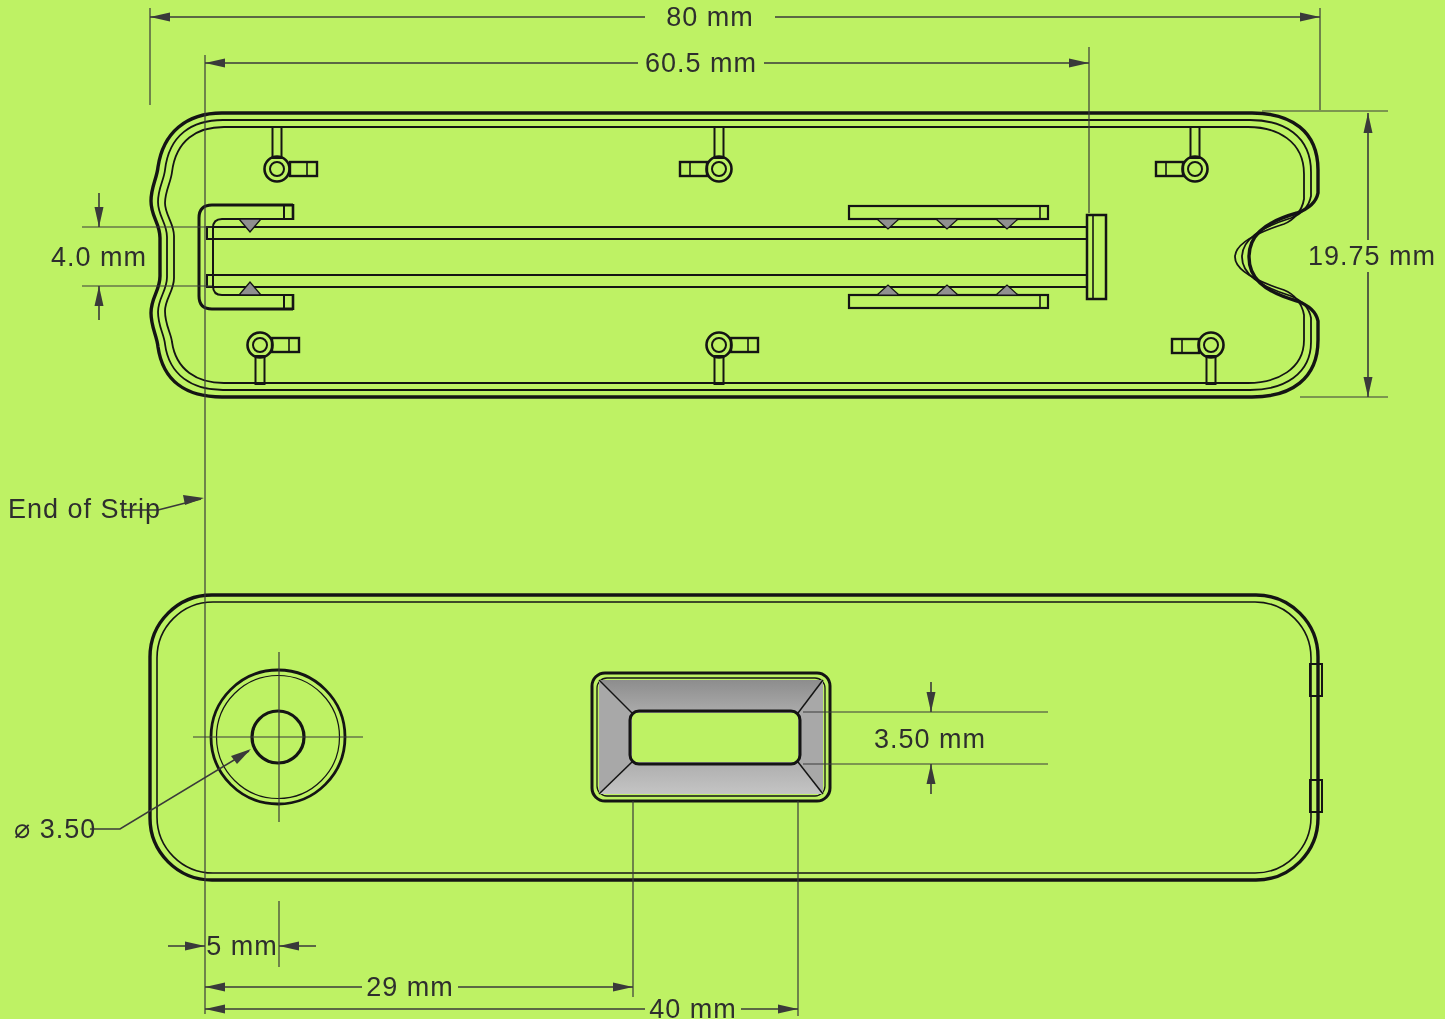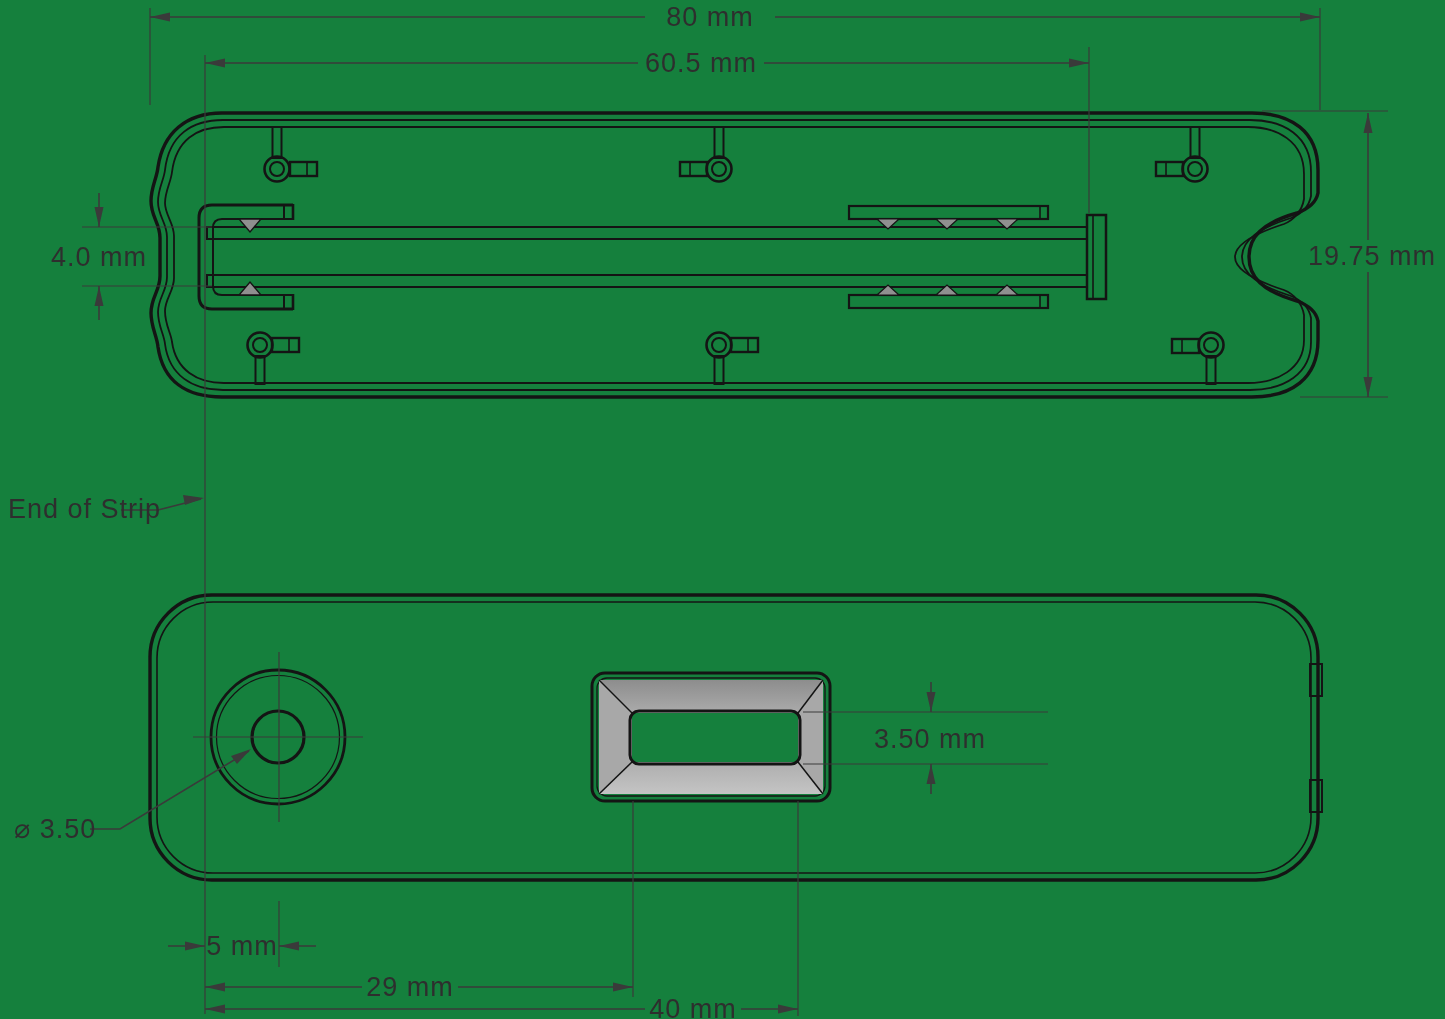--- a/index.html
+++ b/index.html
@@ -3,7 +3,7 @@
 <meta charset="utf-8">
 <style>
   html,body{margin:0;padding:0;background:#ffffff;}
-  .stage{width:1445px;height:1019px;position:relative;background:#15803d;overflow:hidden;}
+  .stage{width:1445px;height:1019px;position:relative;background:#bef264;overflow:hidden;}
   svg{display:block;}
   text{font-family:"Liberation Sans","DejaVu Sans",sans-serif;fill:#2e2e2e;}
   .dim-label{font-size:27px;letter-spacing:1px;}

